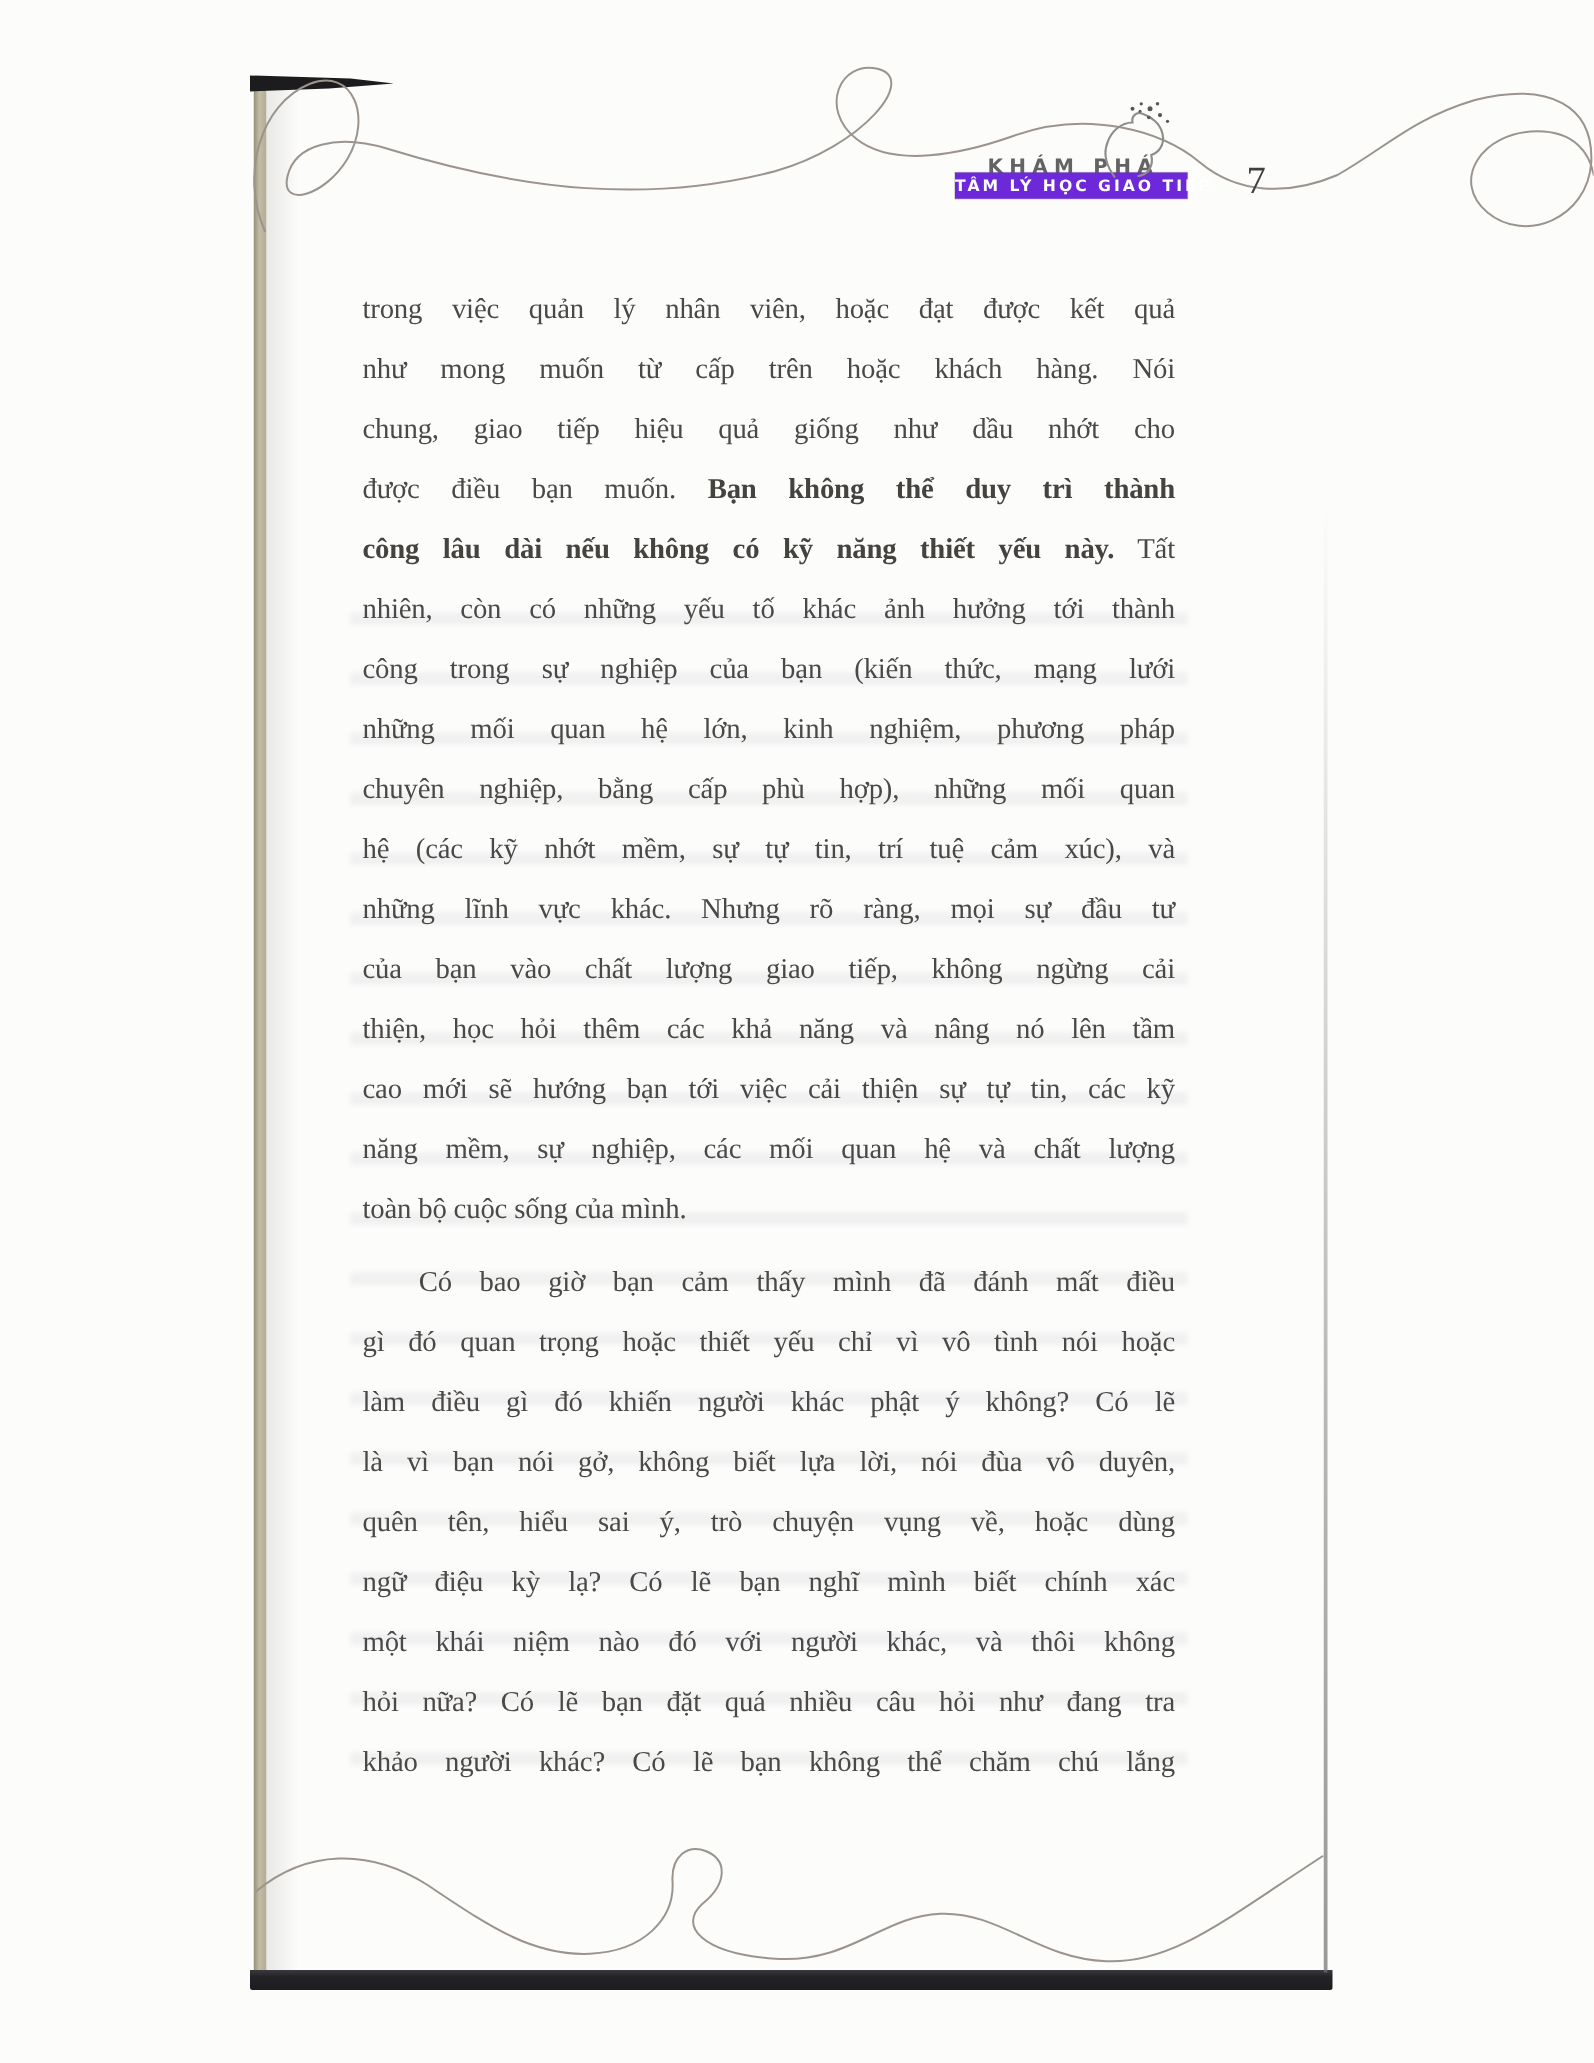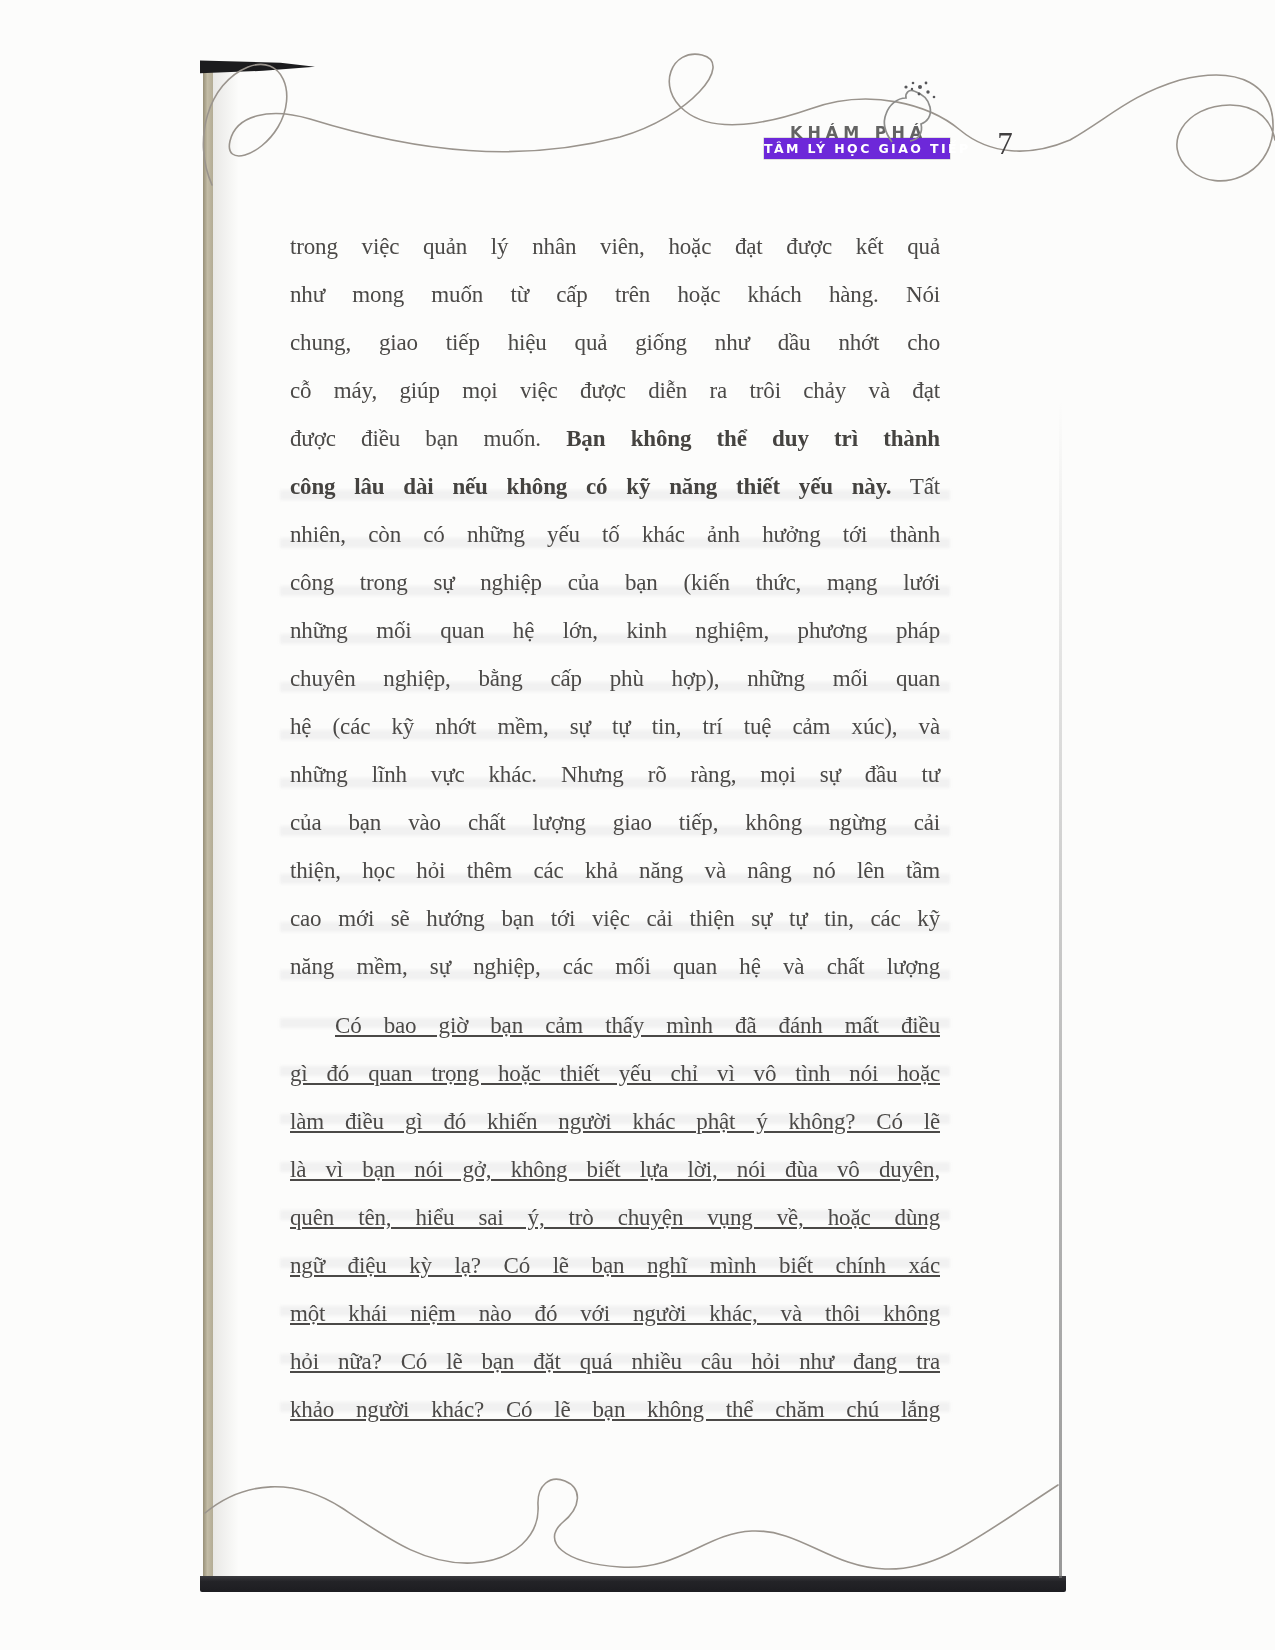--- a/index.html
+++ b/index.html
@@ -133,7 +133,6 @@
         <div class="line"><span class="n">trong việc quản lý nhân viên, hoặc đạt được kết quả</span></div>
         <div class="line"><span class="n">như mong muốn từ cấp trên hoặc khách hàng. Nói</span></div>
         <div class="line"><span class="n">chung, giao tiếp hiệu quả giống như dầu nhớt cho</span></div>
-        <div class="line"><span class="n">cỗ máy, giúp mọi việc được diễn ra trôi chảy và đạt</span></div>
         <div class="line"><span class="n">được điều bạn muốn. </span><span class="b">Bạn không thể duy trì thành</span></div>
         <div class="line"><span class="b">công lâu dài nếu không có kỹ năng thiết yếu này.</span><span class="n"> Tất</span></div>
         <div class="line"><span class="n">nhiên, còn có những yếu tố khác ảnh hưởng tới thành</span></div>

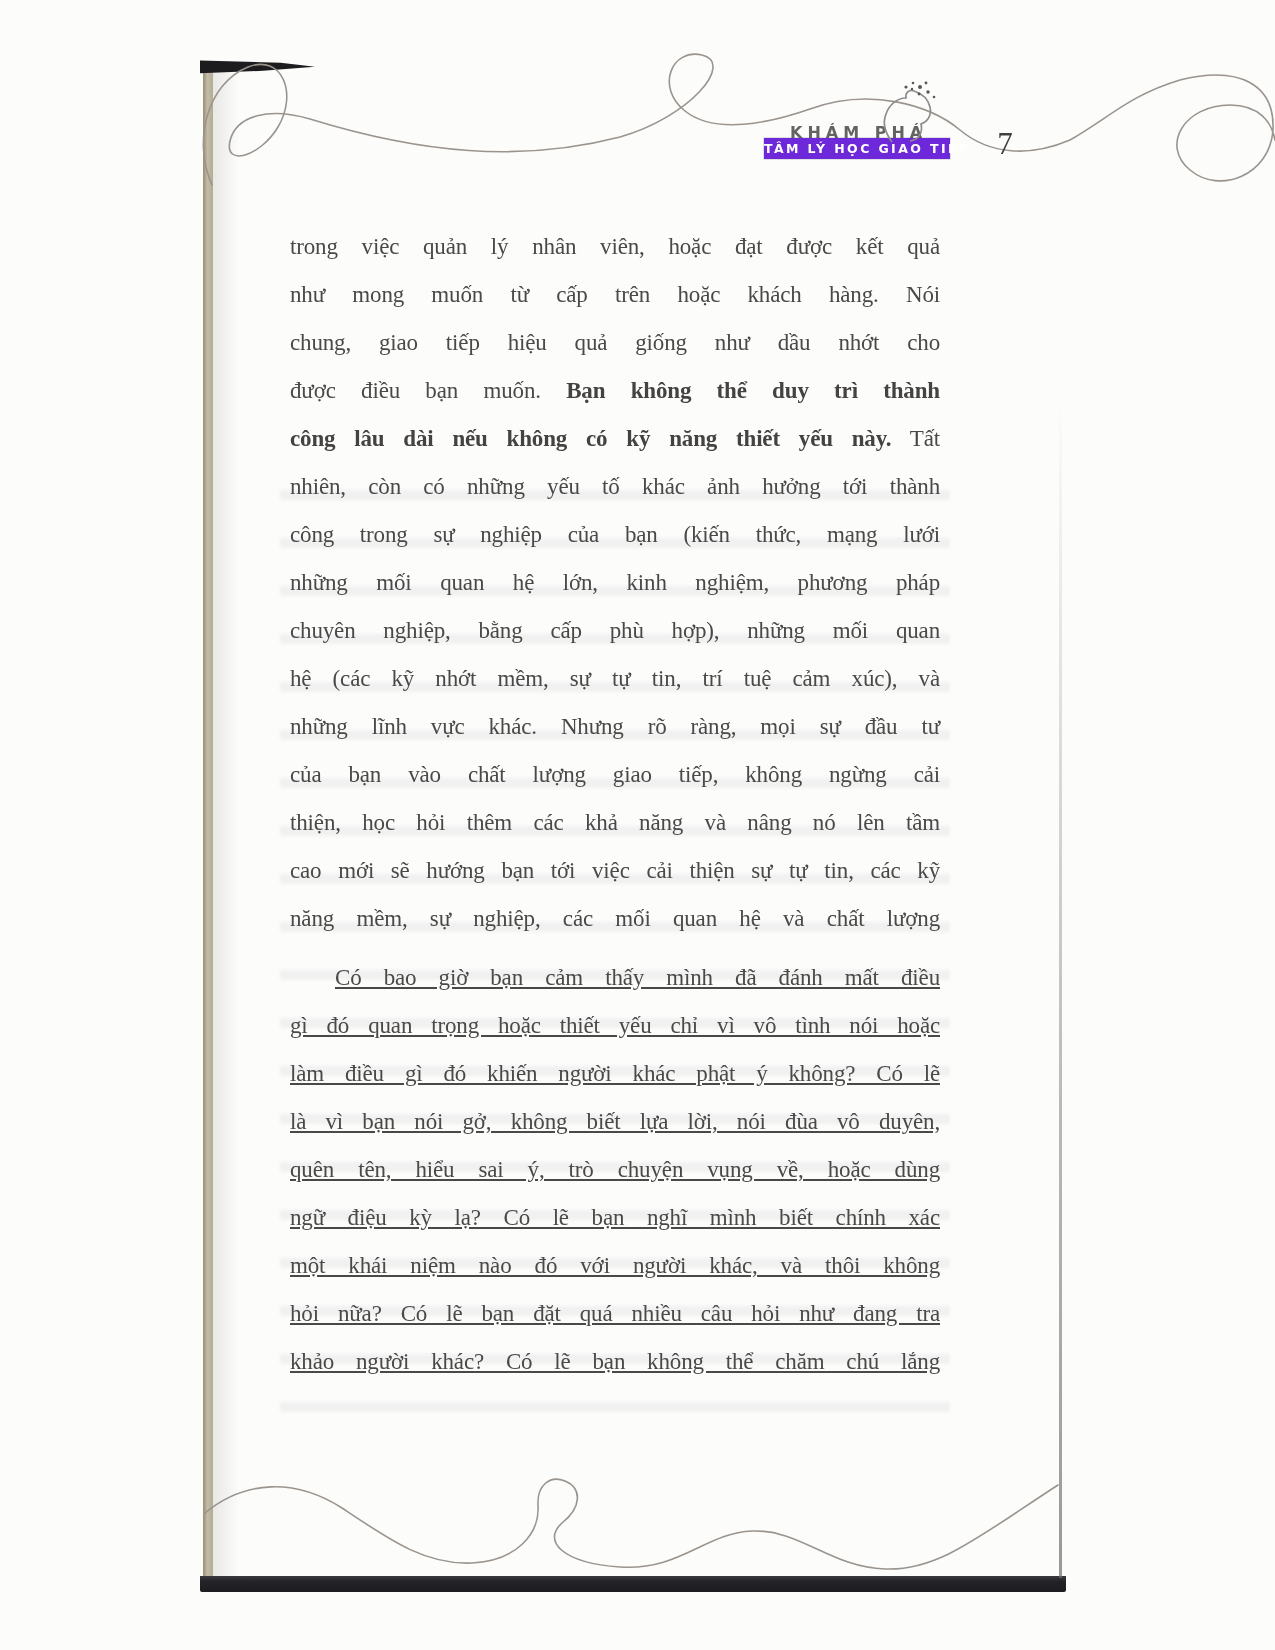--- a/index.html
+++ b/index.html
@@ -145,6 +145,7 @@
         <div class="line"><span class="n">thiện, học hỏi thêm các khả năng và nâng nó lên tầm</span></div>
         <div class="line"><span class="n">cao mới sẽ hướng bạn tới việc cải thiện sự tự tin, các kỹ</span></div>
         <div class="line"><span class="n">năng mềm, sự nghiệp, các mối quan hệ và chất lượng</span></div>
+        <div class="line last"><span class="n">toàn bộ cuộc sống của mình.</span></div>
       </div>
       <div class="para para-gap">
         <div class="line indent"><span class="n">Có bao giờ bạn cảm thấy mình đã đánh mất điều</span></div>

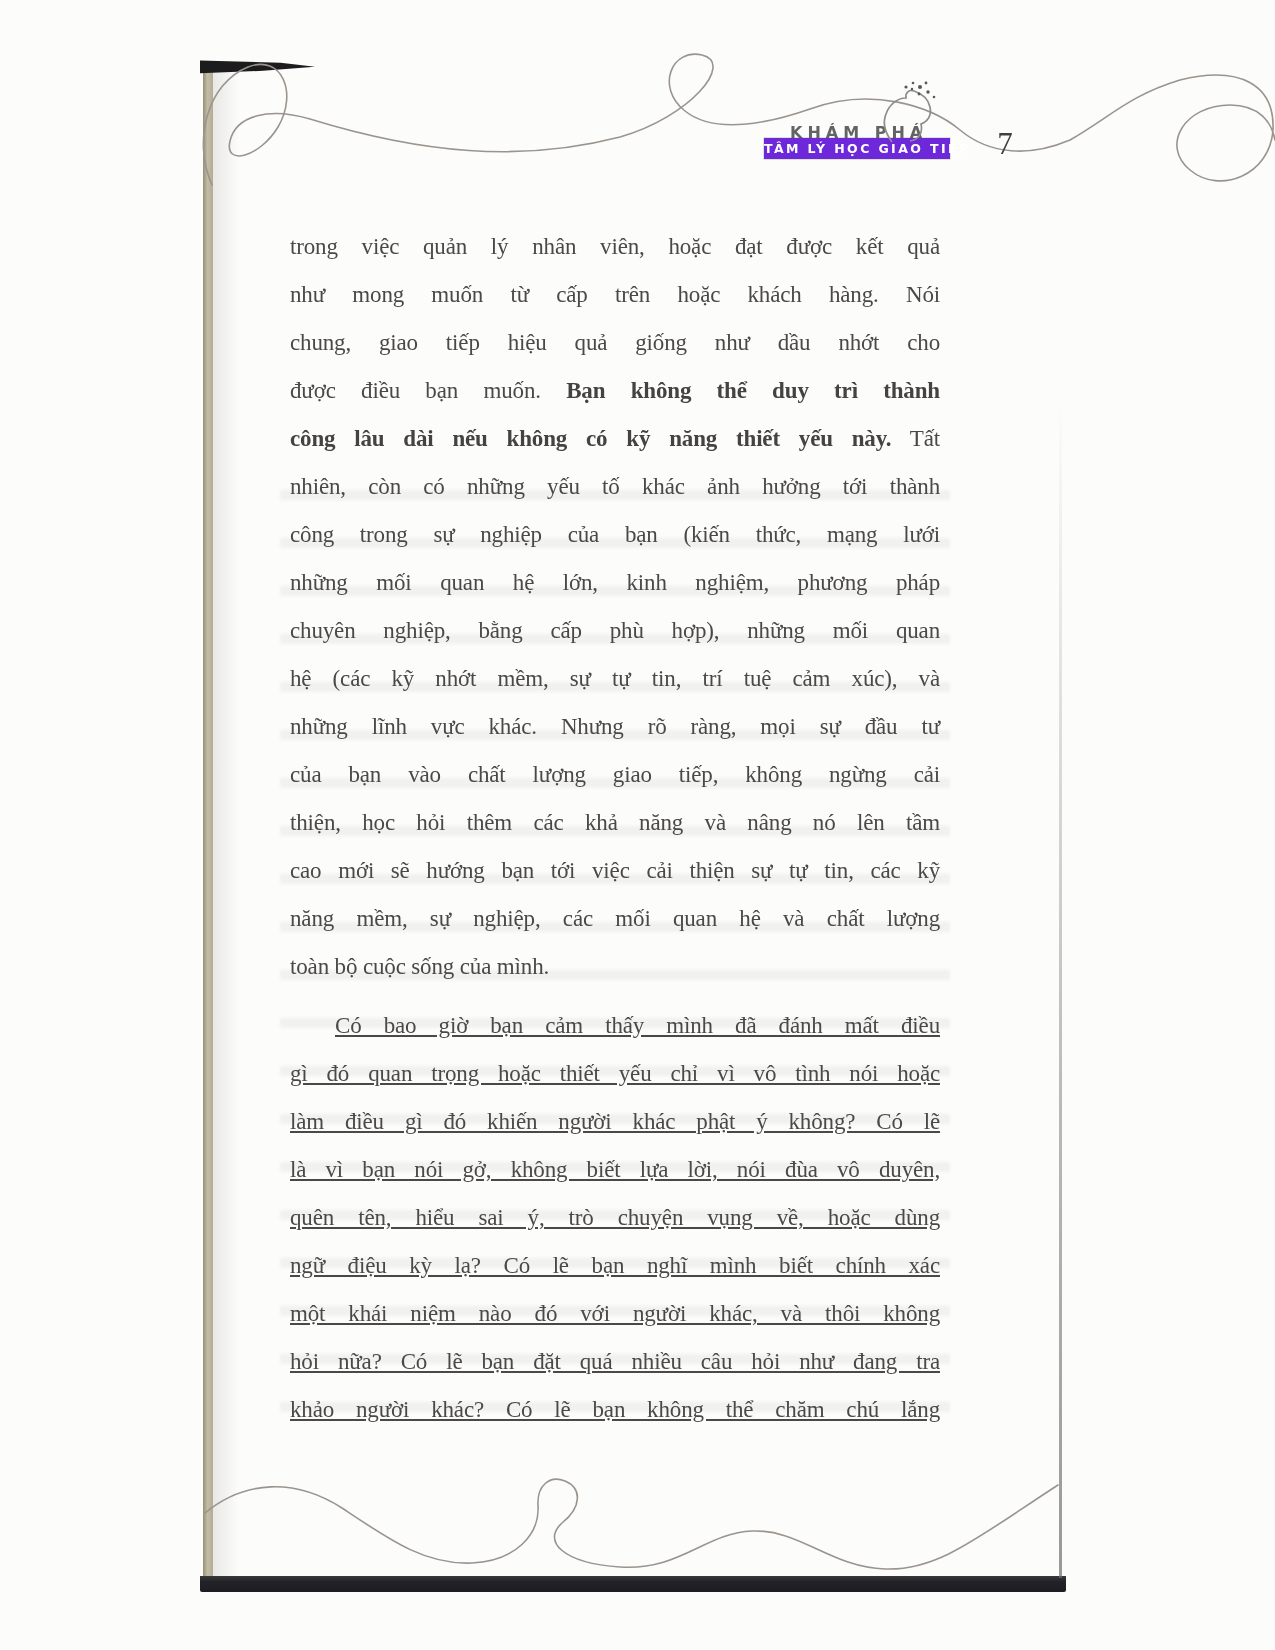--- a/index.html
+++ b/index.html
@@ -78,7 +78,7 @@
     font-size:23px;line-height:48px;color:#4b4947;
     letter-spacing:-0.15px;
   }
-  .para-gap{margin-top:11px;text-decoration:underline;}
+  .para-gap{margin-top:11px;}
   .line{
     text-align:justify;text-align-last:justify;
     height:48px;overflow:visible;white-space:normal;

